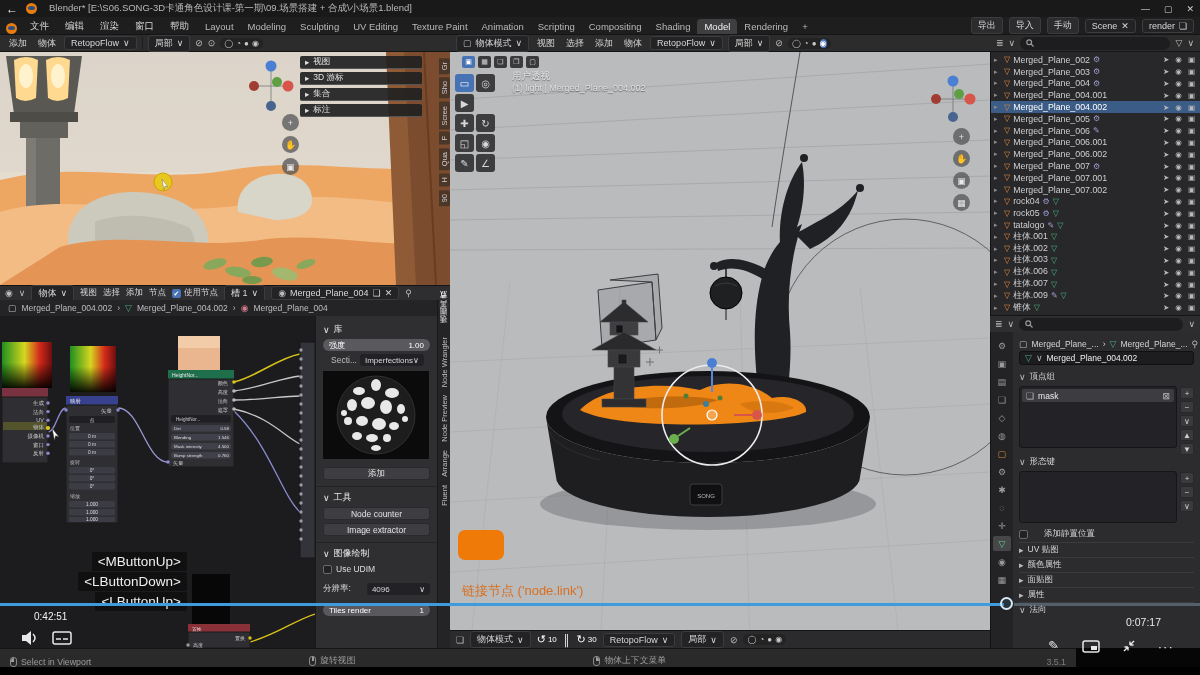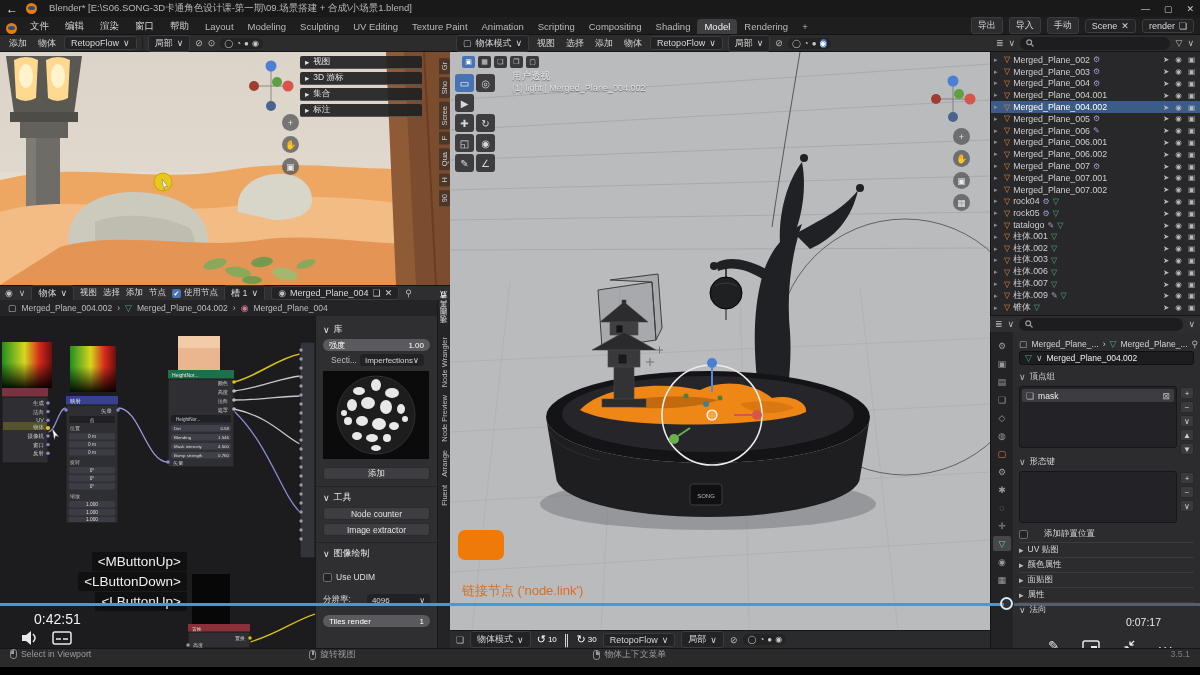--- a/index.html
+++ b/index.html
@@ -580,7 +580,7 @@
         <i>∨</i>
         <b>图像绘制</b>
       </div>
-    <div class="row" style="gap:4px;margin:12px 0">
+    <div class="row" style="gap:4px;margin:4px 0">
         <span class="cbx"></span>
         <b>Use UDIM</b>
       </div>

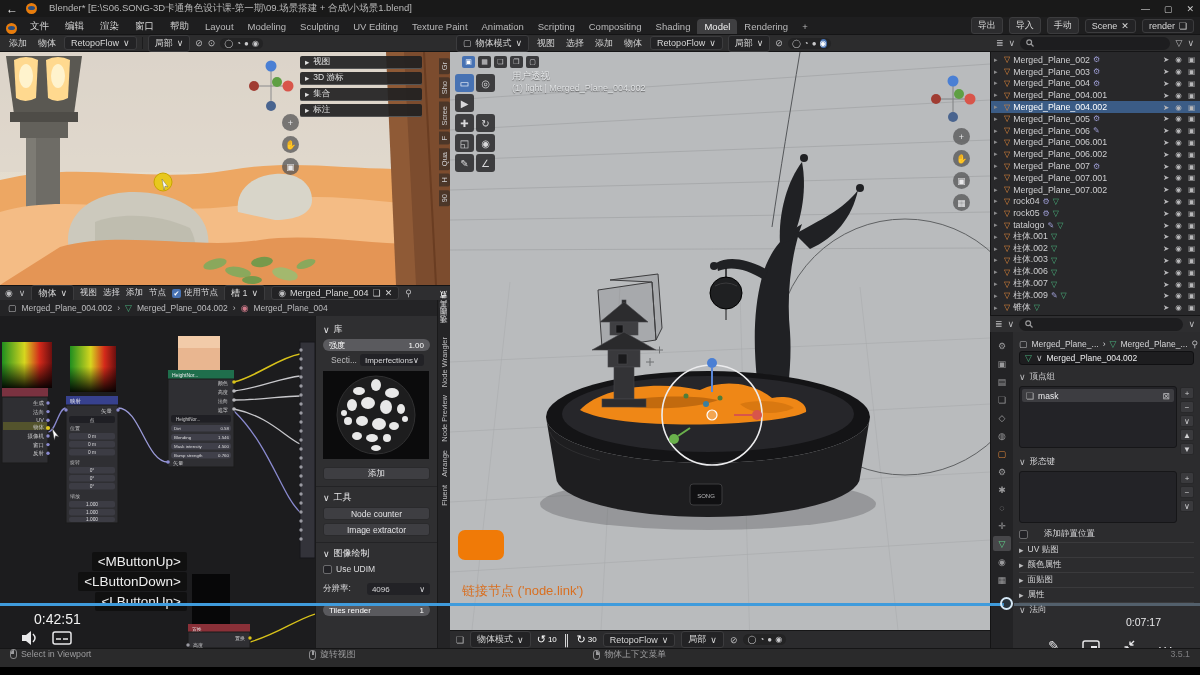--- a/index.html
+++ b/index.html
@@ -88,7 +88,7 @@
   #progL{left:0;top:603px;height:2.5px;background:#3f9bdc;width:1004px}
   #progR{left:1014px;top:603px;height:2.5px;background:rgba(130,160,185,.45);width:186px}
   #phandle{left:1000px;top:597px;width:13px;height:13px;border:2px solid #d5e8f6;border-radius:50%;background:rgba(50,90,120,.3)}
-  #ptime{left:34px;top:611px;color:#f2f2f2;font-size:14px}
+  #ptime{left:34px;top:611px;color:#f2f2f2;font-size:10px}
   #prem{left:1126px;top:616px;color:#e8e8ea;font-size:10.5px}
   .pright{display:flex;align-items:center;gap:22px;color:#e8e8ea}
   #statusbar{left:0;top:648px;width:1200px;height:19px;background:#2a2a2b;border-top:1px solid #151516;display:flex;align-items:flex-start;gap:8px;padding:0 10px;font-size:8.8px;color:#9d9d9f}

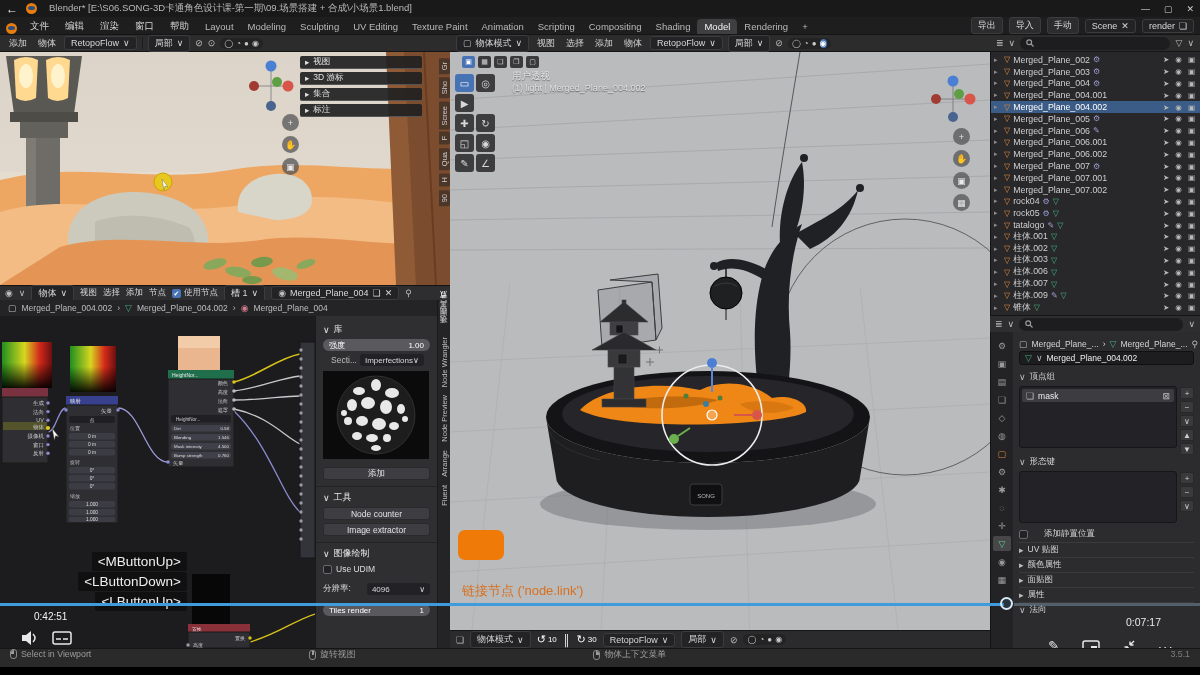--- a/index.html
+++ b/index.html
@@ -91,7 +91,7 @@
   #ptime{left:34px;top:611px;color:#f2f2f2;font-size:10px}
   #prem{left:1126px;top:616px;color:#e8e8ea;font-size:10.5px}
   .pright{display:flex;align-items:center;gap:22px;color:#e8e8ea}
-  #statusbar{left:0;top:648px;width:1200px;height:19px;background:#2a2a2b;border-top:1px solid #151516;display:flex;align-items:flex-start;gap:8px;padding:0 10px;font-size:8.8px;color:#9d9d9f}
+  #statusbar{left:0;top:648px;width:1076px;height:19px;background:#2a2a2b;border-top:1px solid #151516;display:flex;align-items:flex-end;gap:8px;padding:0 10px;font-size:8.8px;color:#9d9d9f}
   .mico{width:7px;height:10px;border:1px solid #8a8a8c;border-radius:3px;position:relative;display:inline-block}
   .mico i{position:absolute;top:0;width:3px;height:4px;background:#9d9d9f}
   .mico.l i{left:0;border-radius:3px 0 0 0}.mico.m i{left:2px;width:2px}.mico.r i{right:0;border-radius:0 3px 0 0}

